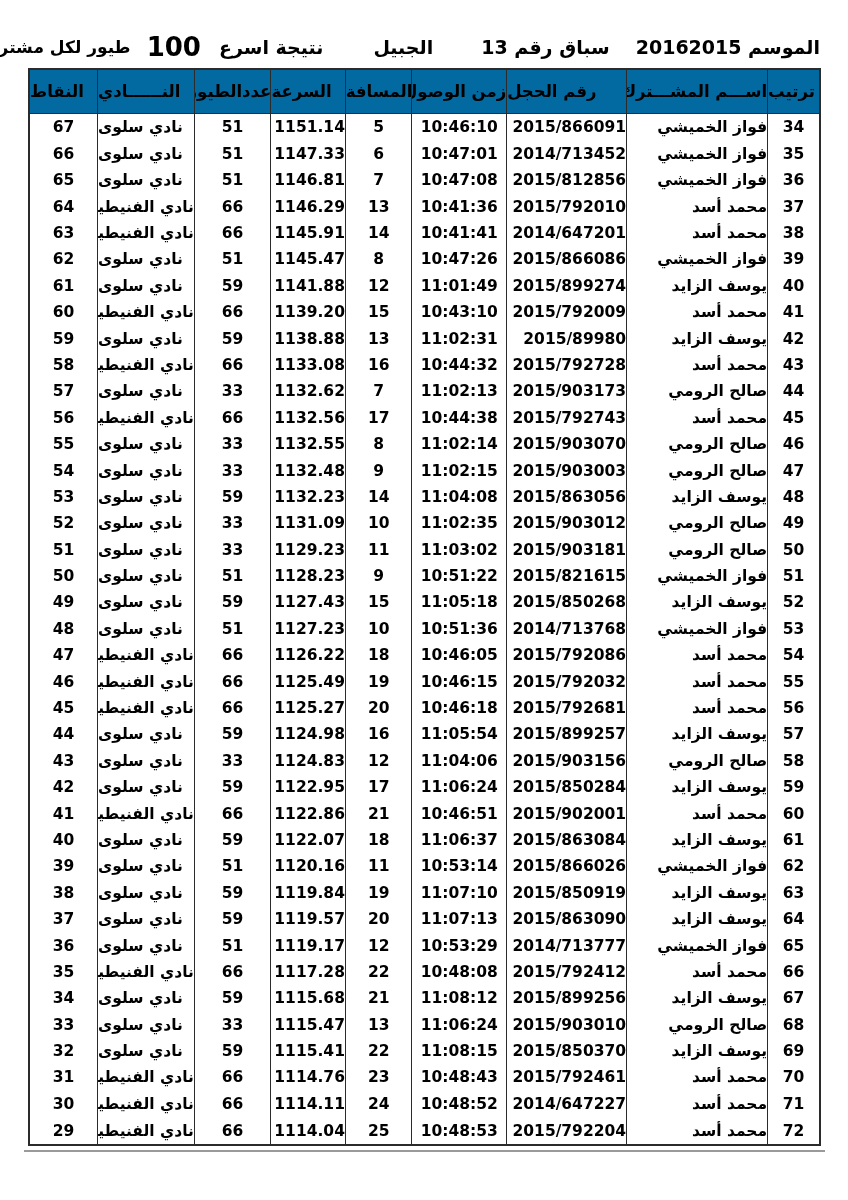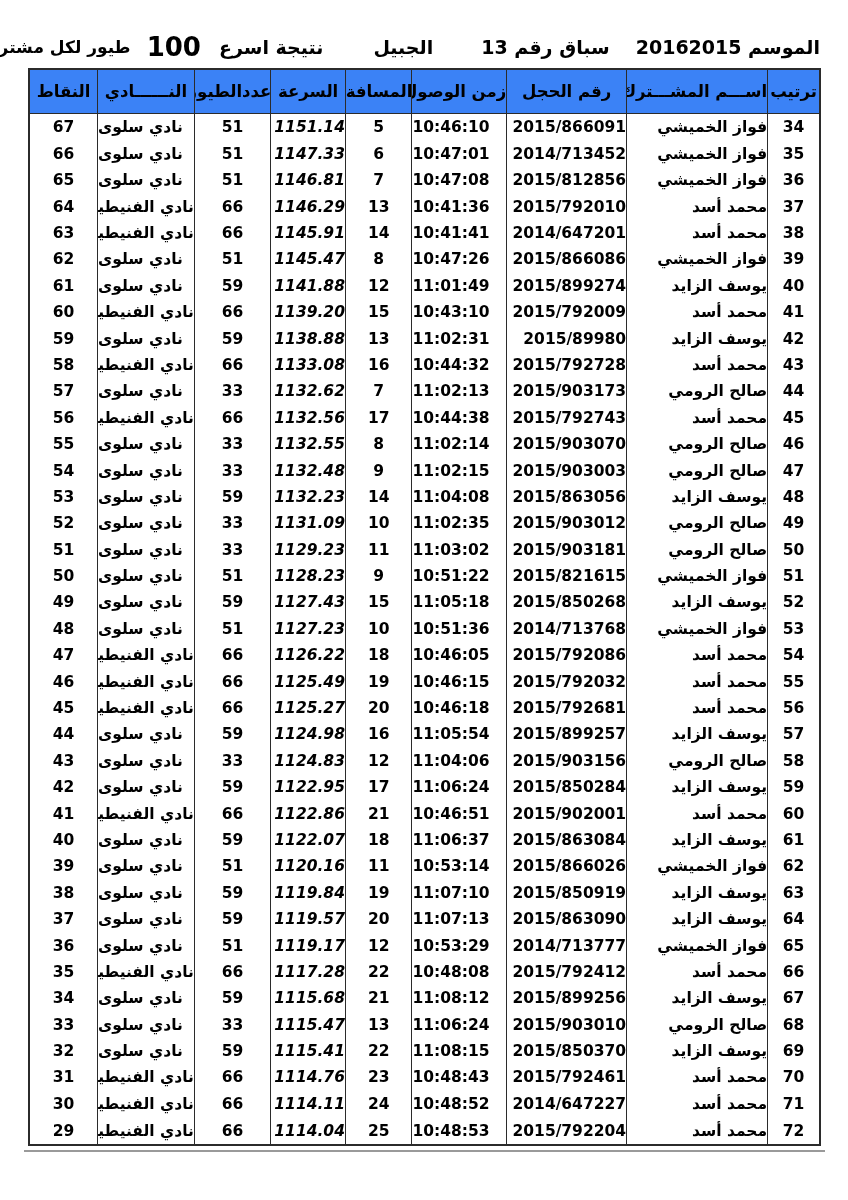--- a/index.html
+++ b/index.html
@@ -50,11 +50,11 @@
     padding:0;
   }
   table.results thead th {
-    background:#3b82f6;
+    background:#0369a1;
     border-bottom:1px solid #2b2b2b;
     height:43px;
     font-size:16.5px;
-    text-align:center;
+    text-align:left;
     font-weight:bold;
   }
   table.results tbody td { font-size:15.5px; }

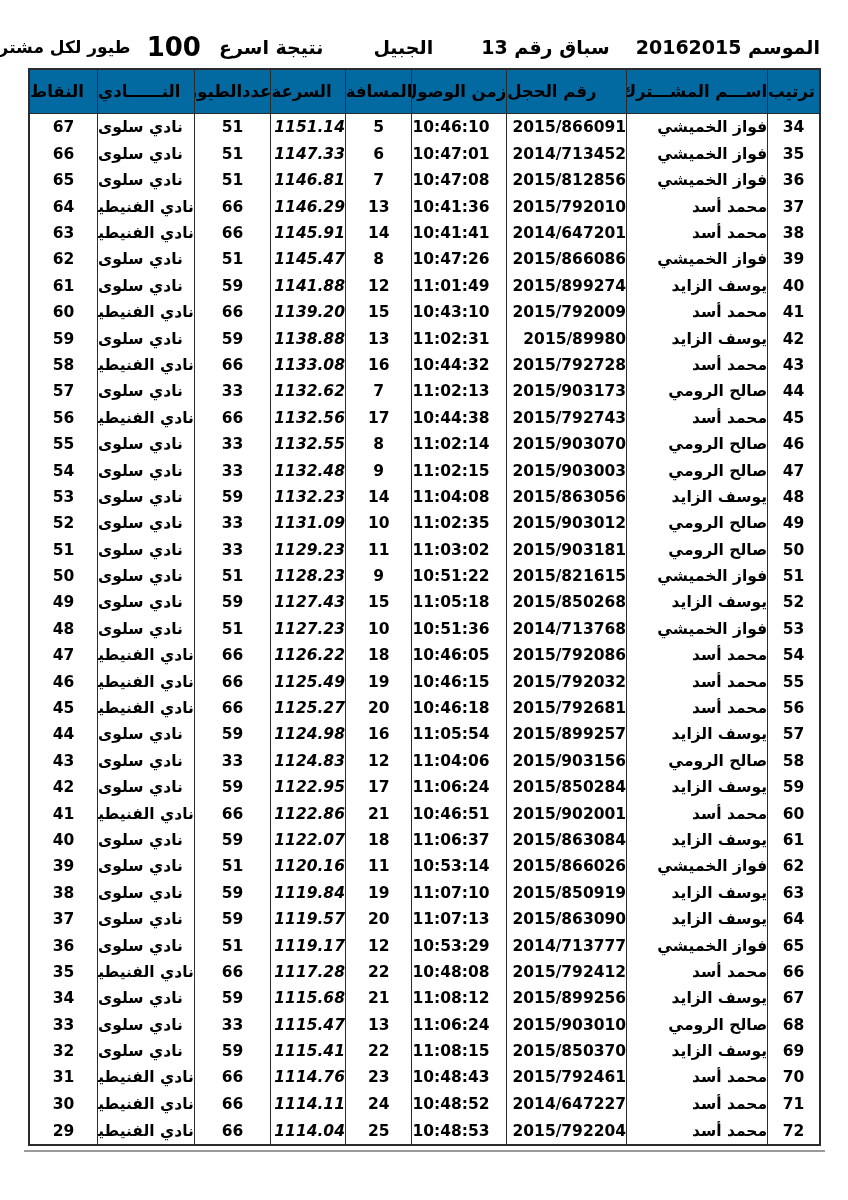--- a/index.html
+++ b/index.html
@@ -75,7 +75,7 @@
   td.cell-ring    { text-align:right; padding-left:4px; padding-right:4px; direction:ltr; }
   td.cell-arrival { text-align:left; padding-left:4px; padding-right:5px; direction:ltr; }
   td.cell-distance{ text-align:center; font-size:15px; }
-  td.cell-speed   { text-align:right; padding-right:4px; direction:ltr;font-style:italic; }
+  td.cell-speed   { text-align:right; padding-right:4px; direction:ltr; }
   td.cell-birds   { text-align:center; }
   td.cell-club    { text-align:left; font-size:13.5px; }
   td.cell-points  { text-align:center; font-size:16px; }

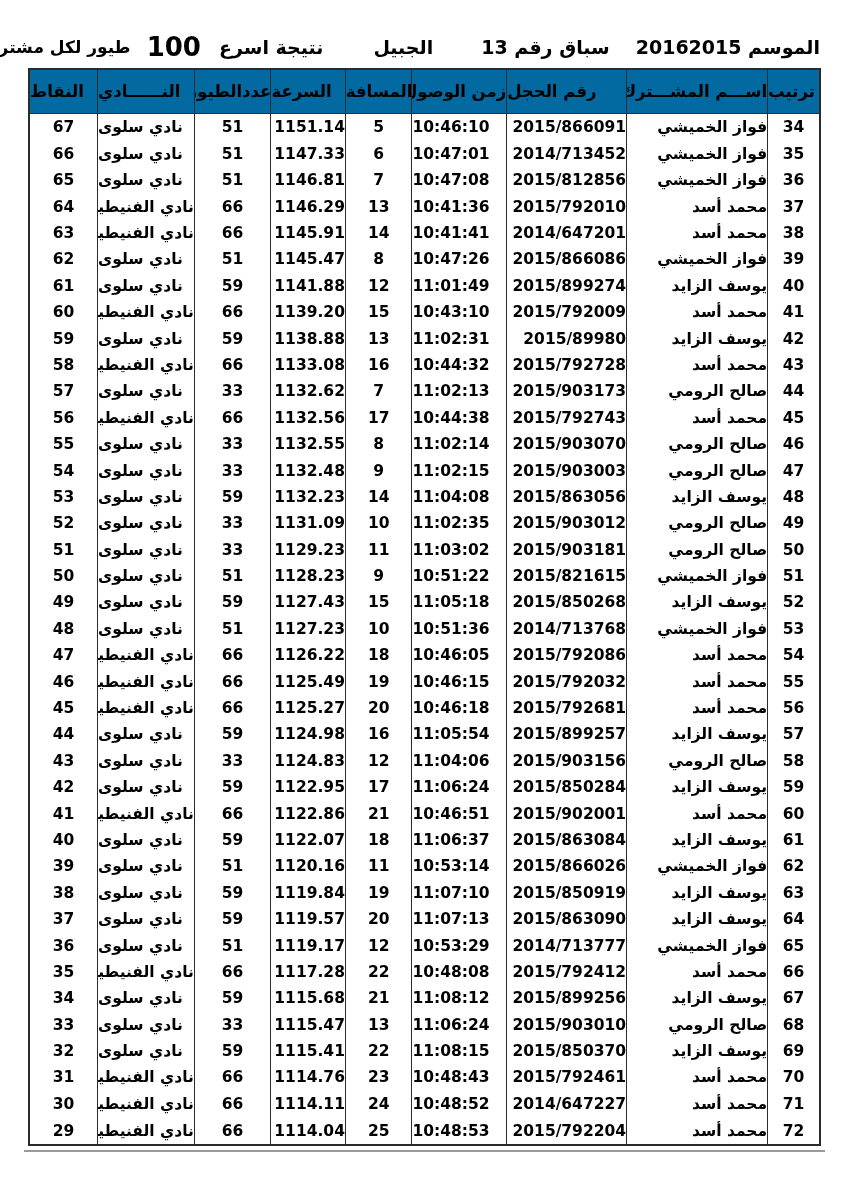--- a/index.html
+++ b/index.html
@@ -73,7 +73,7 @@
   td.cell-rank    { text-align:center; font-size:16px; }
   td.cell-name    { text-align:right; font-size:14.5px; }
   td.cell-ring    { text-align:right; padding-left:4px; padding-right:4px; direction:ltr; }
-  td.cell-arrival { text-align:left; padding-left:4px; padding-right:5px; direction:ltr; }
+  td.cell-arrival { text-align:center; padding-left:4px; padding-right:5px; direction:ltr; }
   td.cell-distance{ text-align:center; font-size:15px; }
   td.cell-speed   { text-align:right; padding-right:4px; direction:ltr; }
   td.cell-birds   { text-align:center; }

